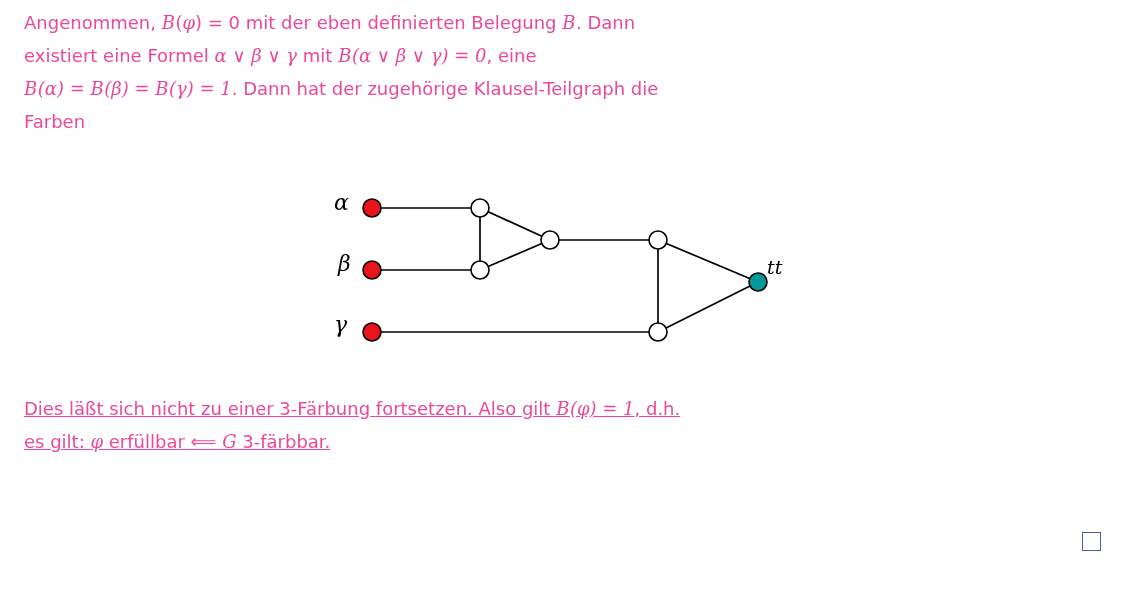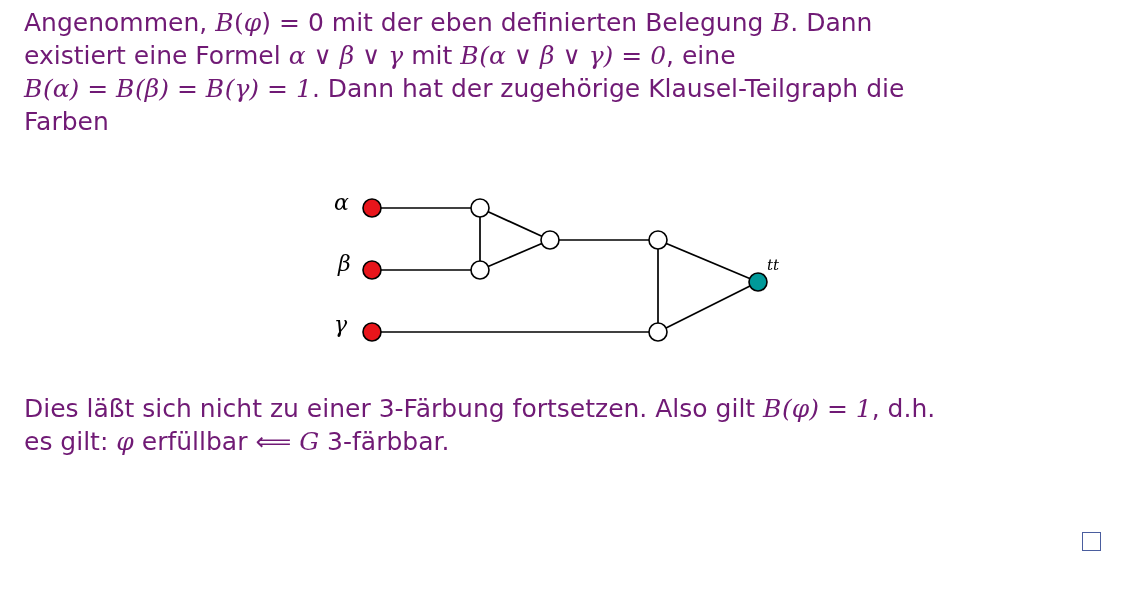--- a/index.html
+++ b/index.html
@@ -21,9 +21,9 @@
   }
   .para {
     position: absolute;
-    font-size: 25px;
+    font-size: 18px;
     line-height: 33px;
-    color: #701a75;
+    color: #ec4899;
   }
   .p1 { left: 24px; top: 6px; width: 1080px; }
   .p2 { left: 24px; top: 392px; width: 1080px; }

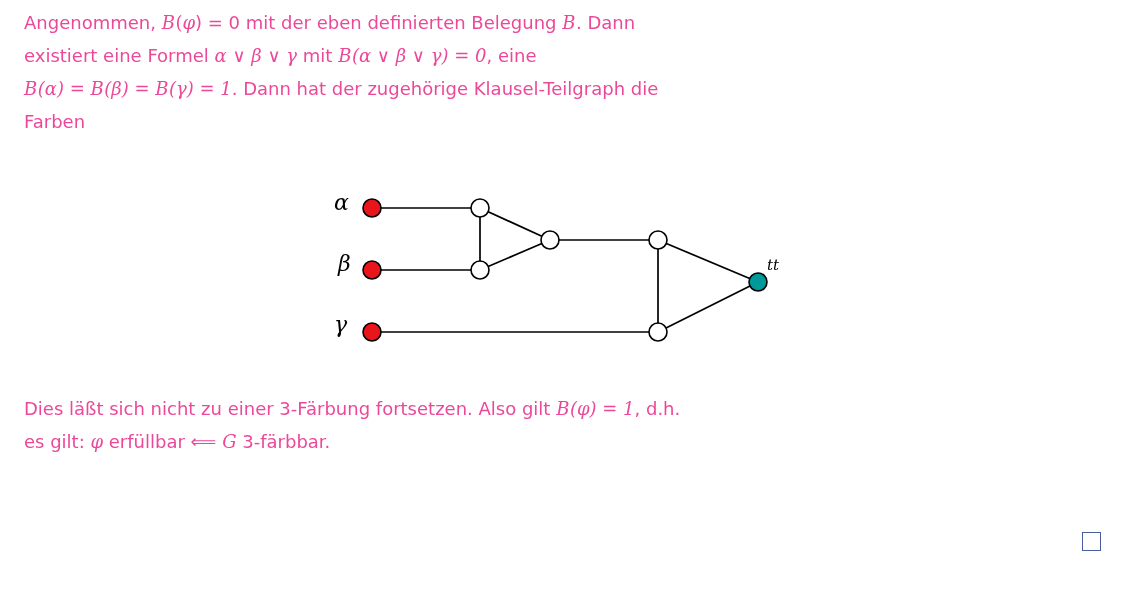--- a/index.html
+++ b/index.html
@@ -74,7 +74,7 @@
     left: 467px; top: 78px;
     font-family: "DejaVu Serif", serif;
     font-style: italic;
-    font-size: 15px;
+    font-size: 19px;
   }
 
   .qed {

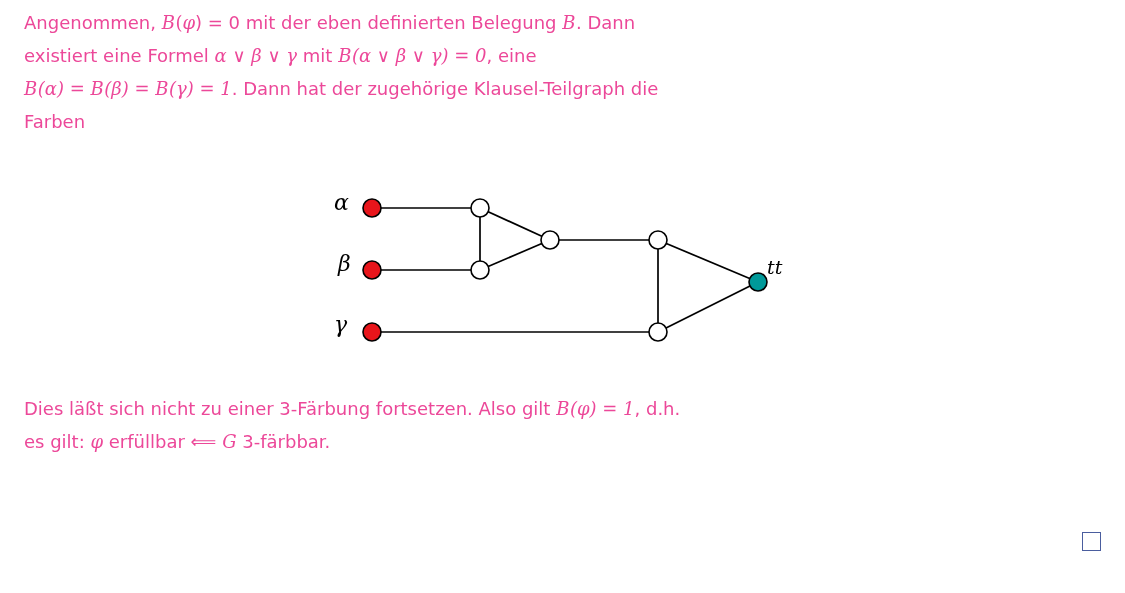--- a/index.html
+++ b/index.html
@@ -26,7 +26,7 @@
     color: #ec4899;
   }
   .p1 { left: 24px; top: 6px; width: 1080px; }
-  .p2 { left: 24px; top: 392px; width: 1080px; }
+  .p2 { left: 24px; top: 392px; width: 1080px; text-decoration: underline; }
   .p3 { left: 24px; top: 495px; width: 1080px; }
 
   .mi {            

